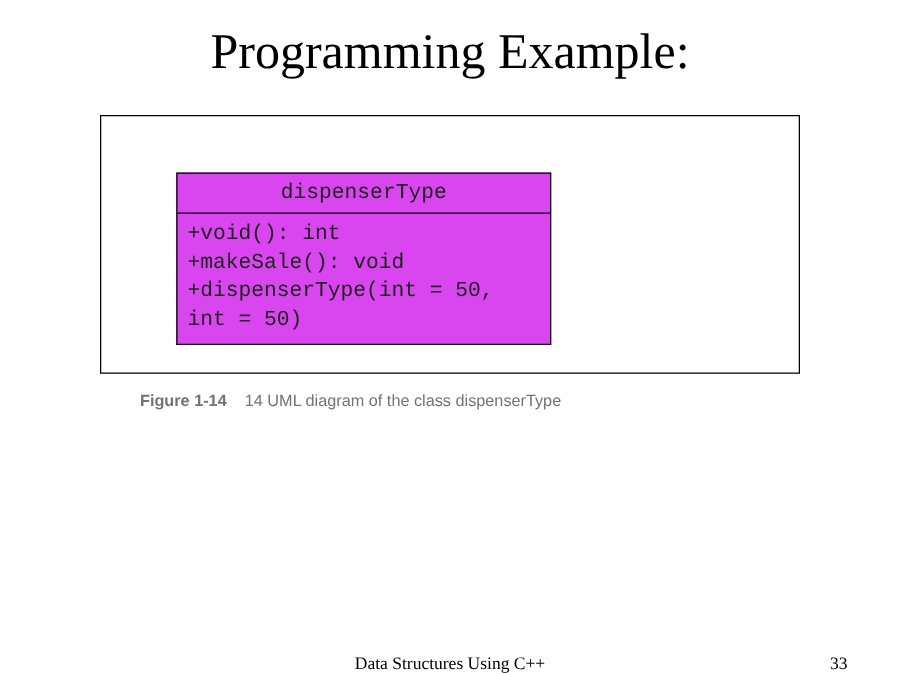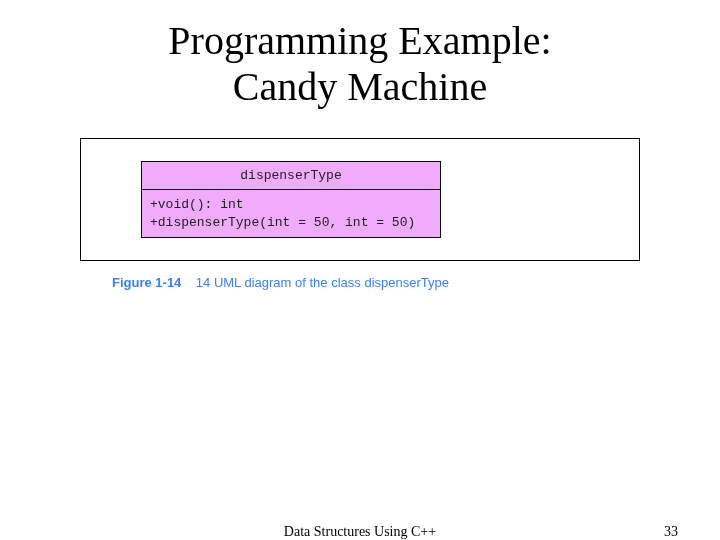--- a/index.html
+++ b/index.html
@@ -88,7 +88,6 @@
 
   <h1 class="title">
     <span>Programming Example:</span><br>
-    <span>Candy Machine</span>
   </h1>
 
   <div class="figure-frame">

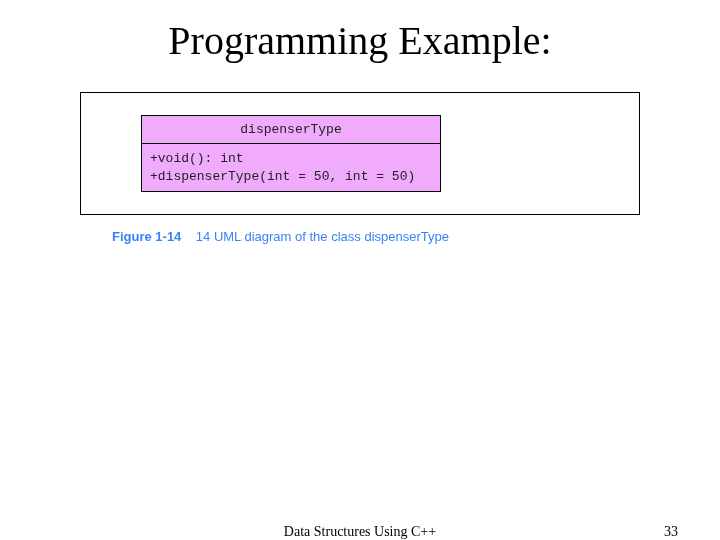--- a/index.html
+++ b/index.html
@@ -36,10 +36,11 @@
   .uml-box {
     border: 1px solid #000;
     width: 300px;
-    background: #f0abfc;
+    background: #d946ef;
     font-family: "Courier New", Courier, monospace;
-    font-size: 13px;
+    font-size: 17px;
     color: #222;
+    margin-top: 23px;
   }
   .uml-name {
     text-align: center;

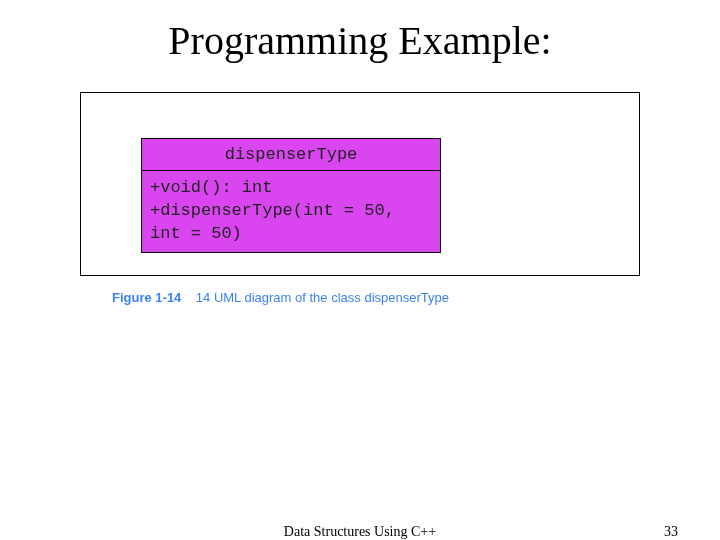--- a/index.html
+++ b/index.html
@@ -96,6 +96,7 @@
       <div class="uml-name">dispenserType</div>
       <div class="uml-ops">
         <div>+void(): int</div>
+        <div>+makeSale(): void</div>
         <div>+dispenserType(int = 50, int = 50)</div>
       </div>
     </div>

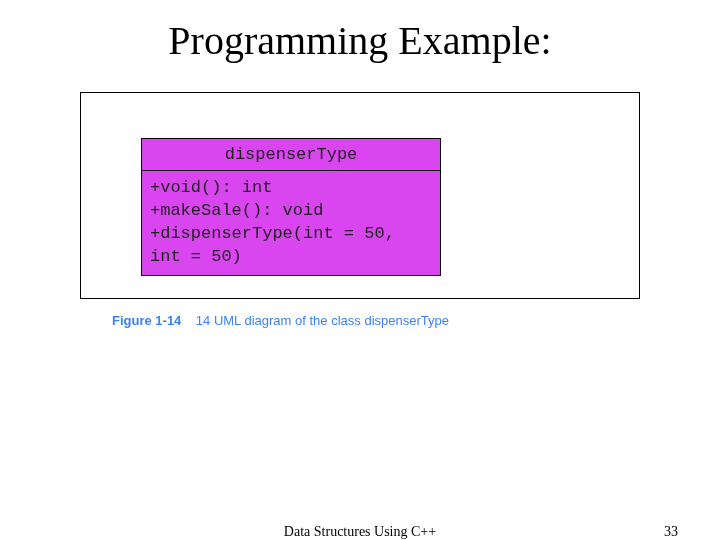--- a/index.html
+++ b/index.html
@@ -61,7 +61,7 @@
     font-size: 13px;
     margin-top: 14px;
     margin-left: 72px;
-    color: #3b82f6;
+    color: #737373;
   }
   .caption .fig-label { font-weight: bold; }
   .footer {

